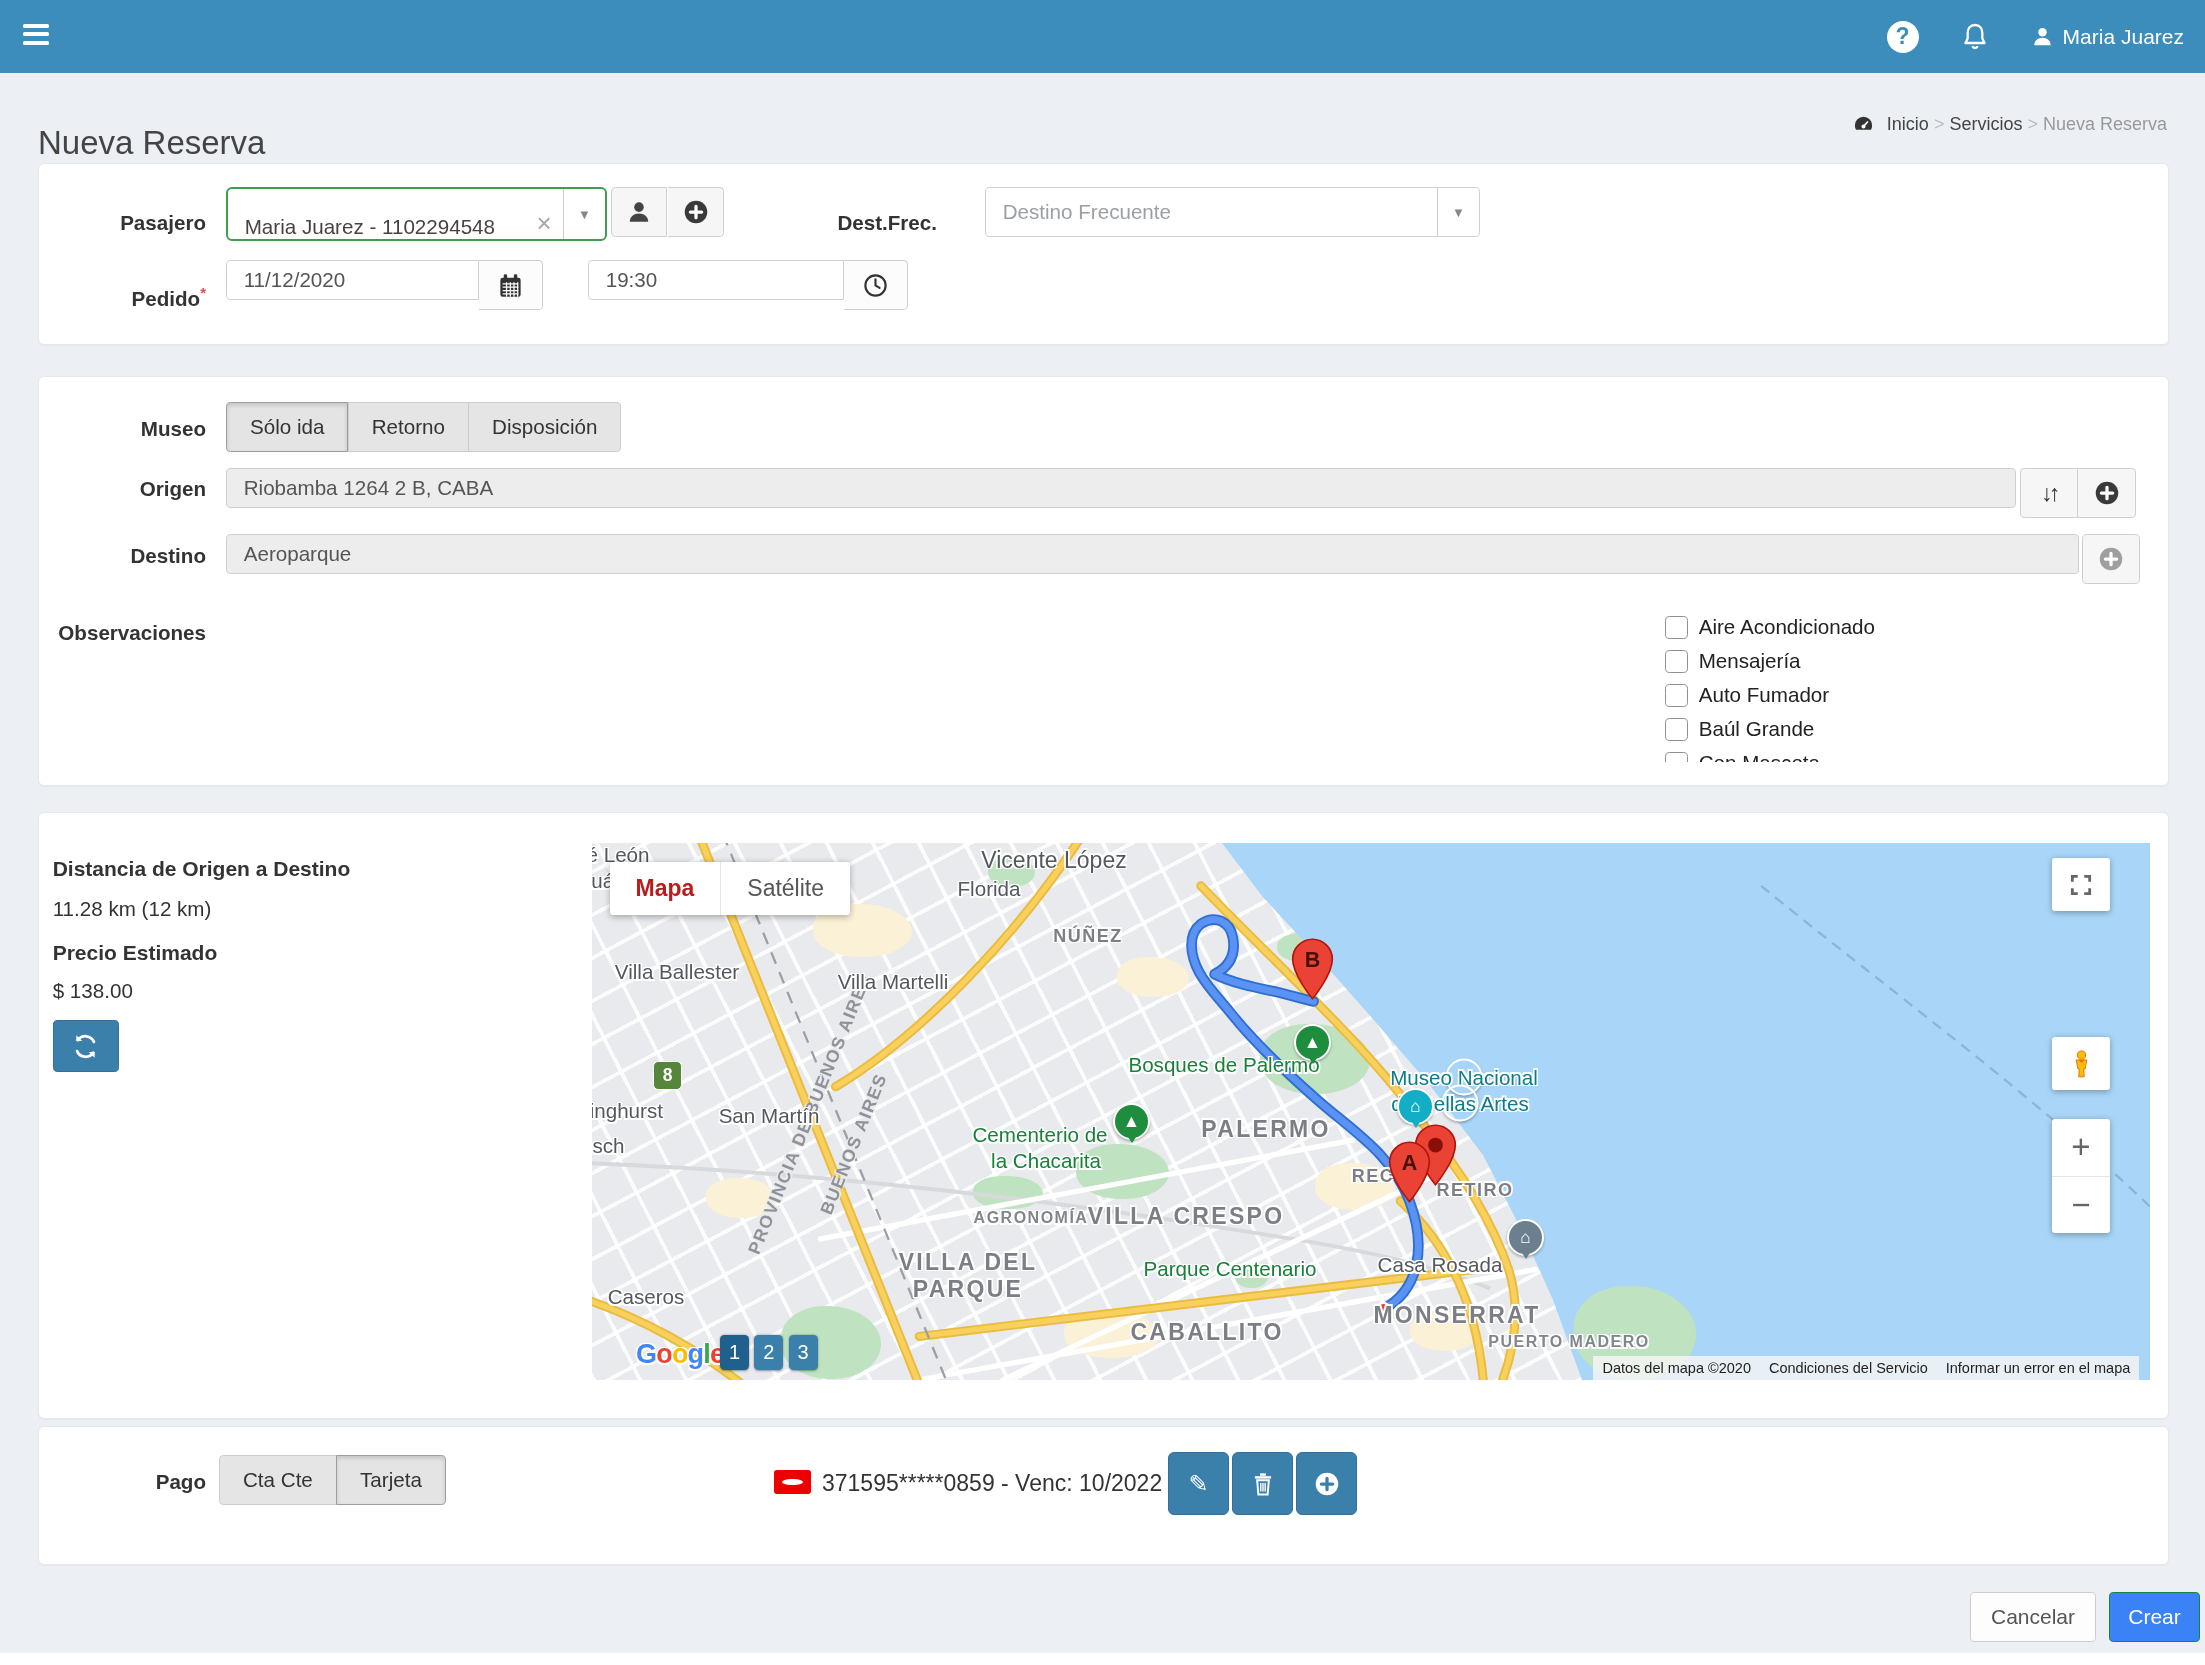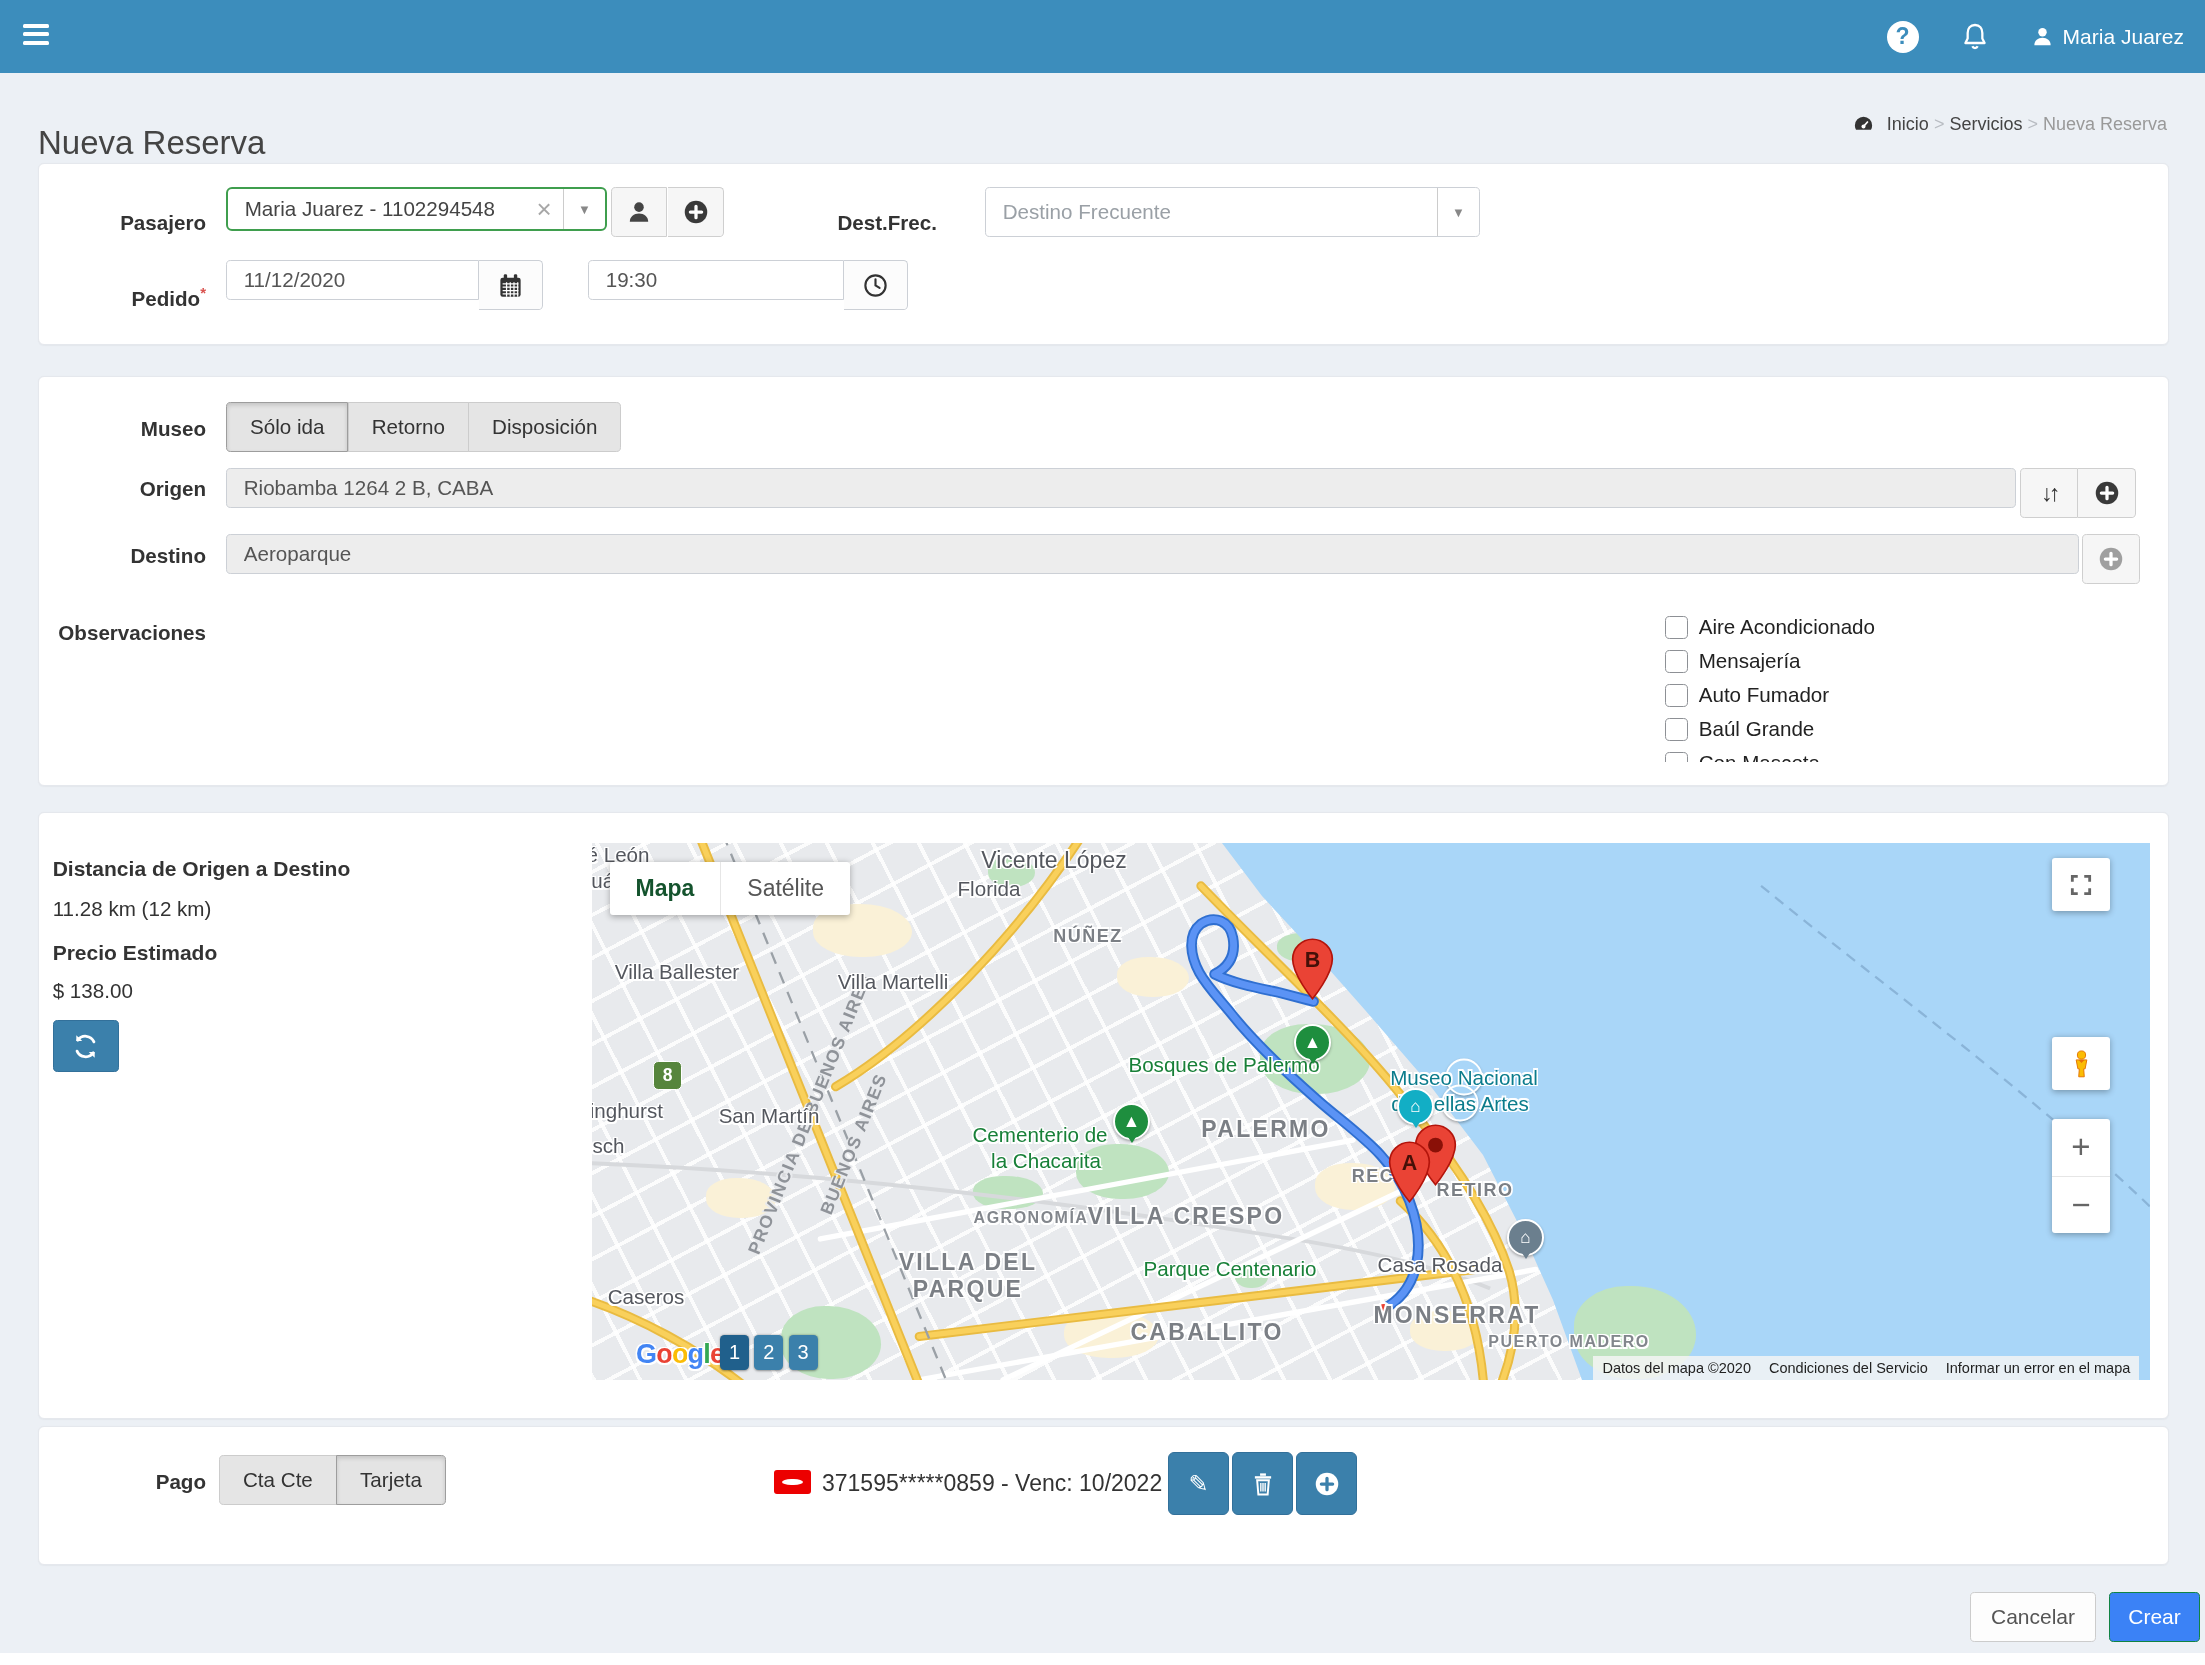--- a/index.html
+++ b/index.html
@@ -189,7 +189,7 @@
 
   <section class="card card1">
     <span class="flabel" style="left:15px;top:47px;">Pasajero</span>
-    <div class="sel sel-green" style="left:187px;top:23px;width:381px;height:44px;">
+    <div class="sel sel-green" style="left:187px;top:23px;width:381px;height:54px;align-items:flex-end;">
       <span class="txt">Maria Juarez - 1102294548</span>
       <span class="clr">×</span>
       <span class="caretbox">▼</span>

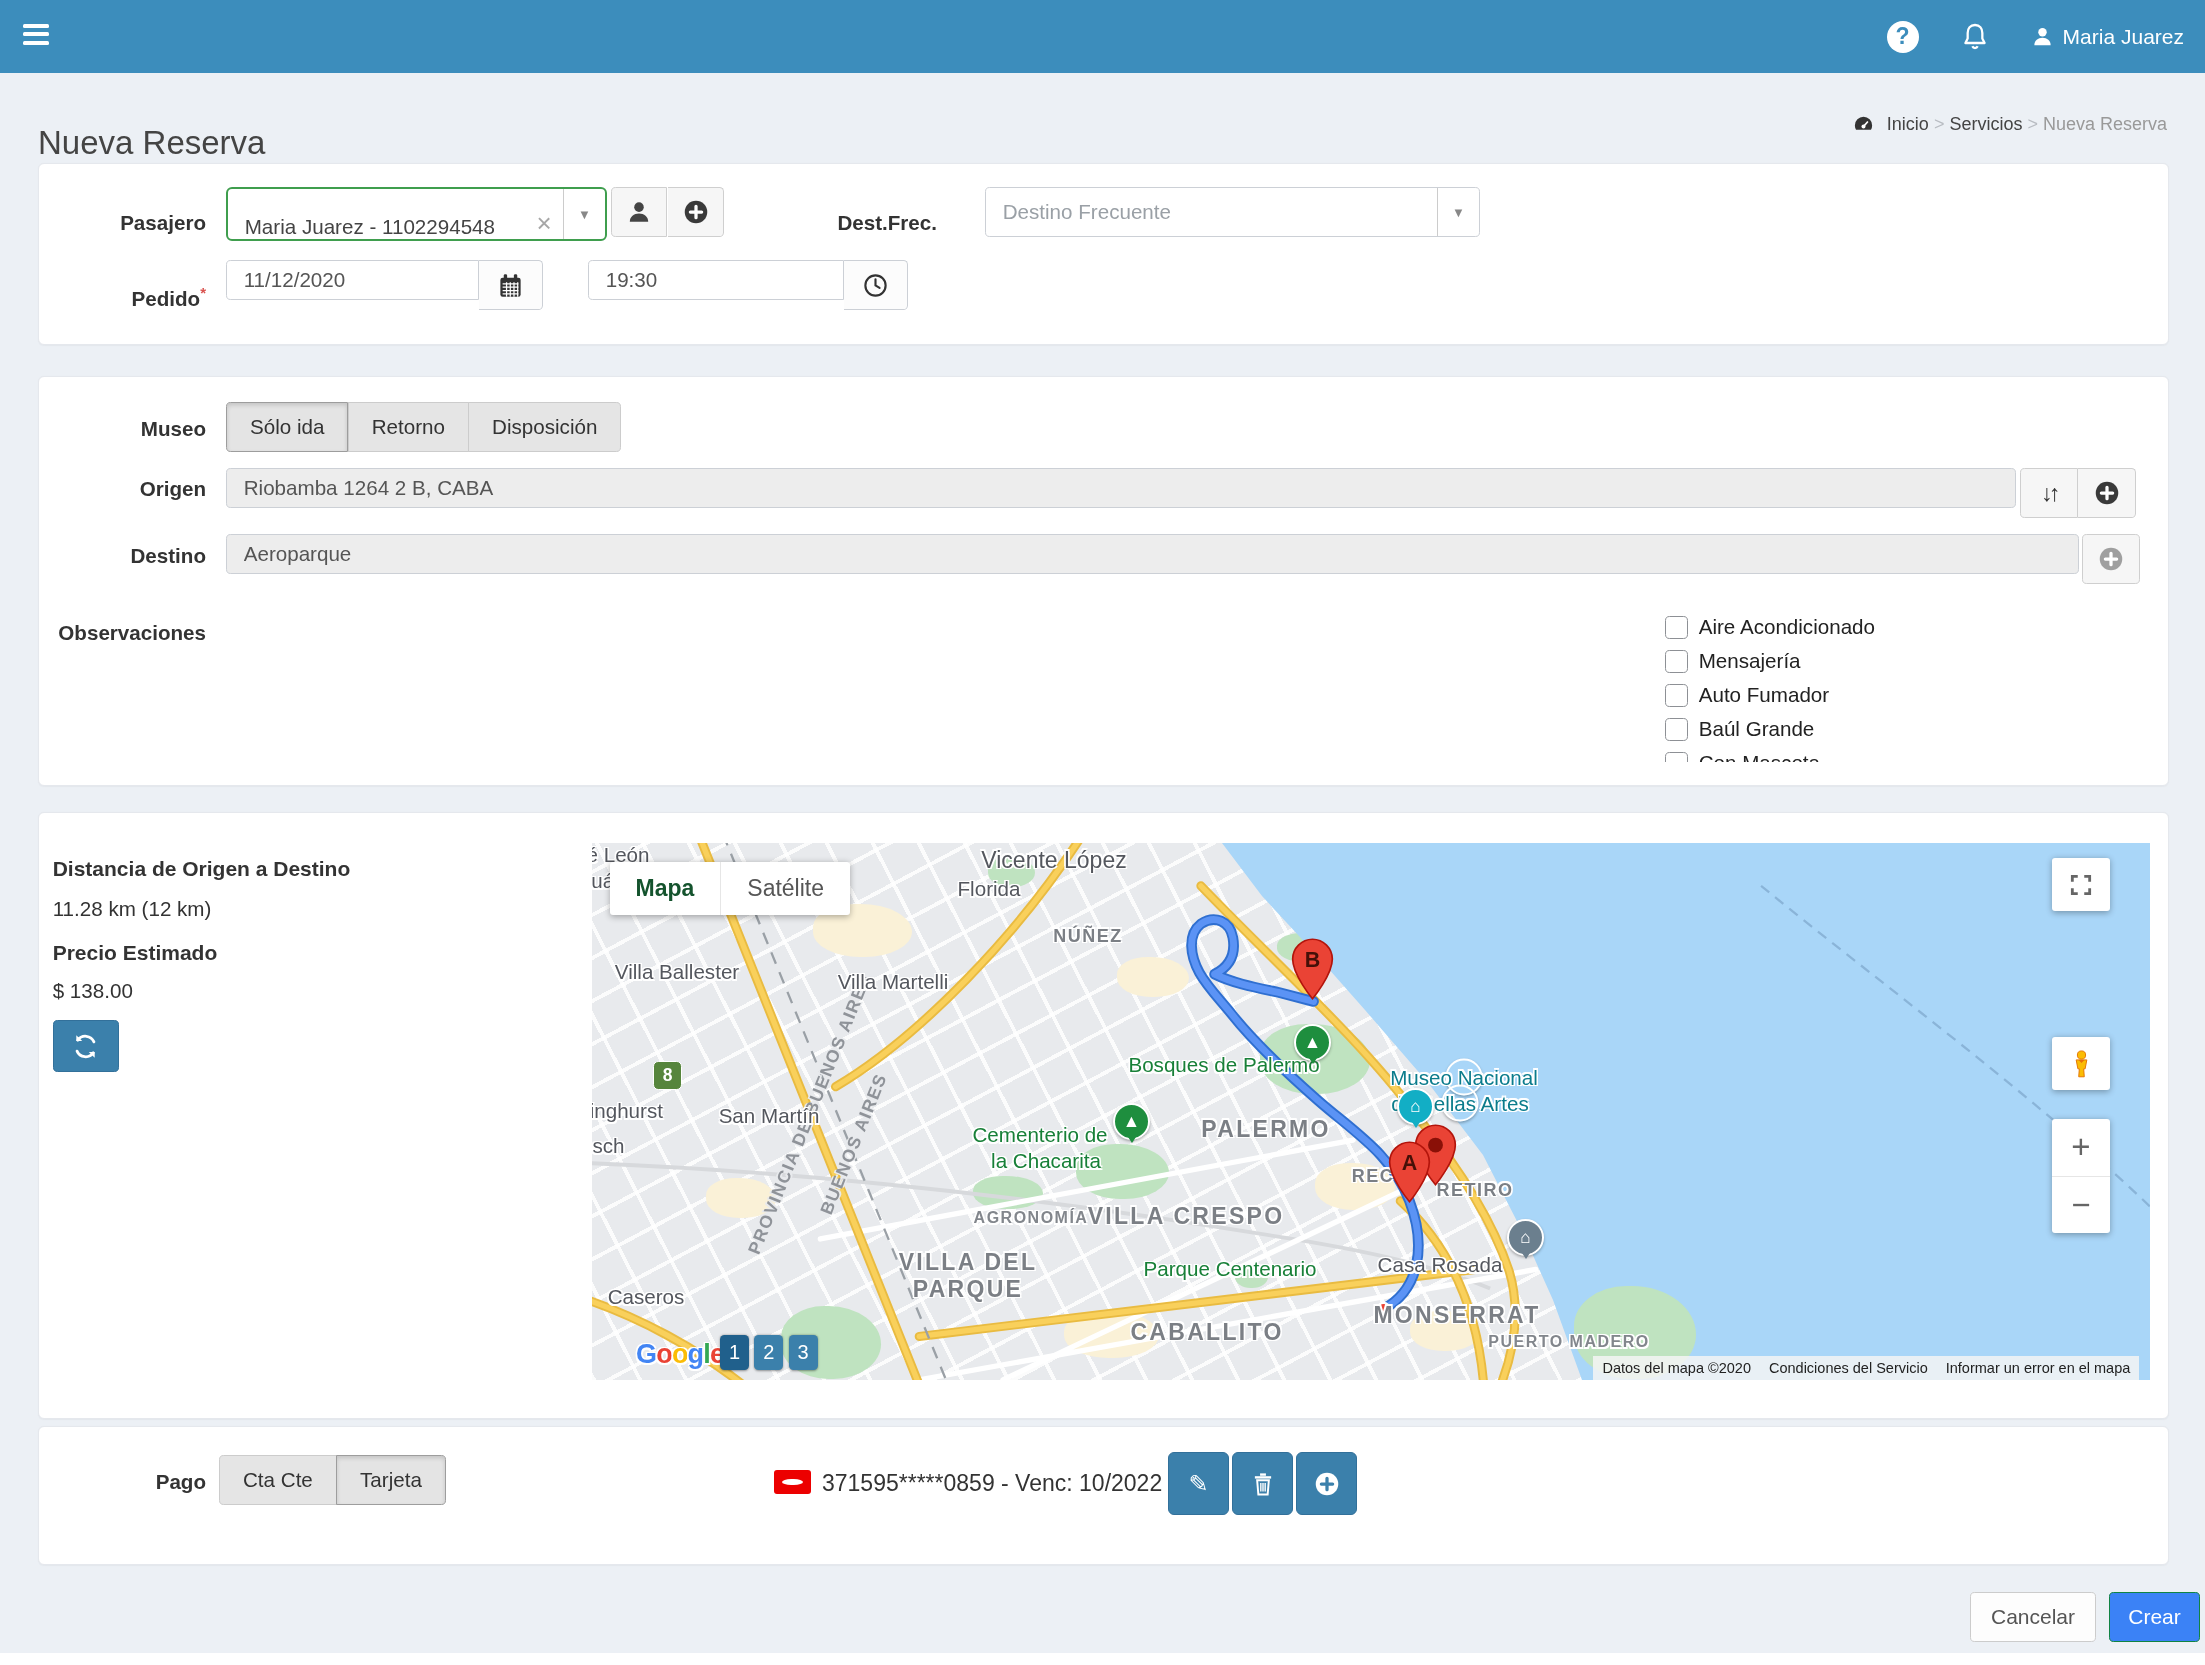--- a/index.html
+++ b/index.html
@@ -116,7 +116,7 @@
 
   .map-mode{position:absolute;left:17.5px;top:19px;display:flex;background:#fff;border-radius:3px;box-shadow:0 1.5px 6px rgba(0,0,0,.3);overflow:hidden;}
   .map-mode .mm{padding:0 26px;height:53px;display:flex;align-items:center;font-size:23px;color:#565656;cursor:pointer;}
-  .map-mode .mm.active{font-weight:bold;color:#14532d;}
+  .map-mode .mm.active{font-weight:bold;color:#b91c1c;}
   .map-mode .mm + .mm{border-left:0.8px solid #e6e6e6;}
   .mctl{position:absolute;background:#fff;border-radius:3px;box-shadow:0 1.5px 6px rgba(0,0,0,.3);display:flex;align-items:center;justify-content:center;cursor:pointer;}
   .fullscreen-btn{left:1460px;top:15px;width:58px;height:53px;}

